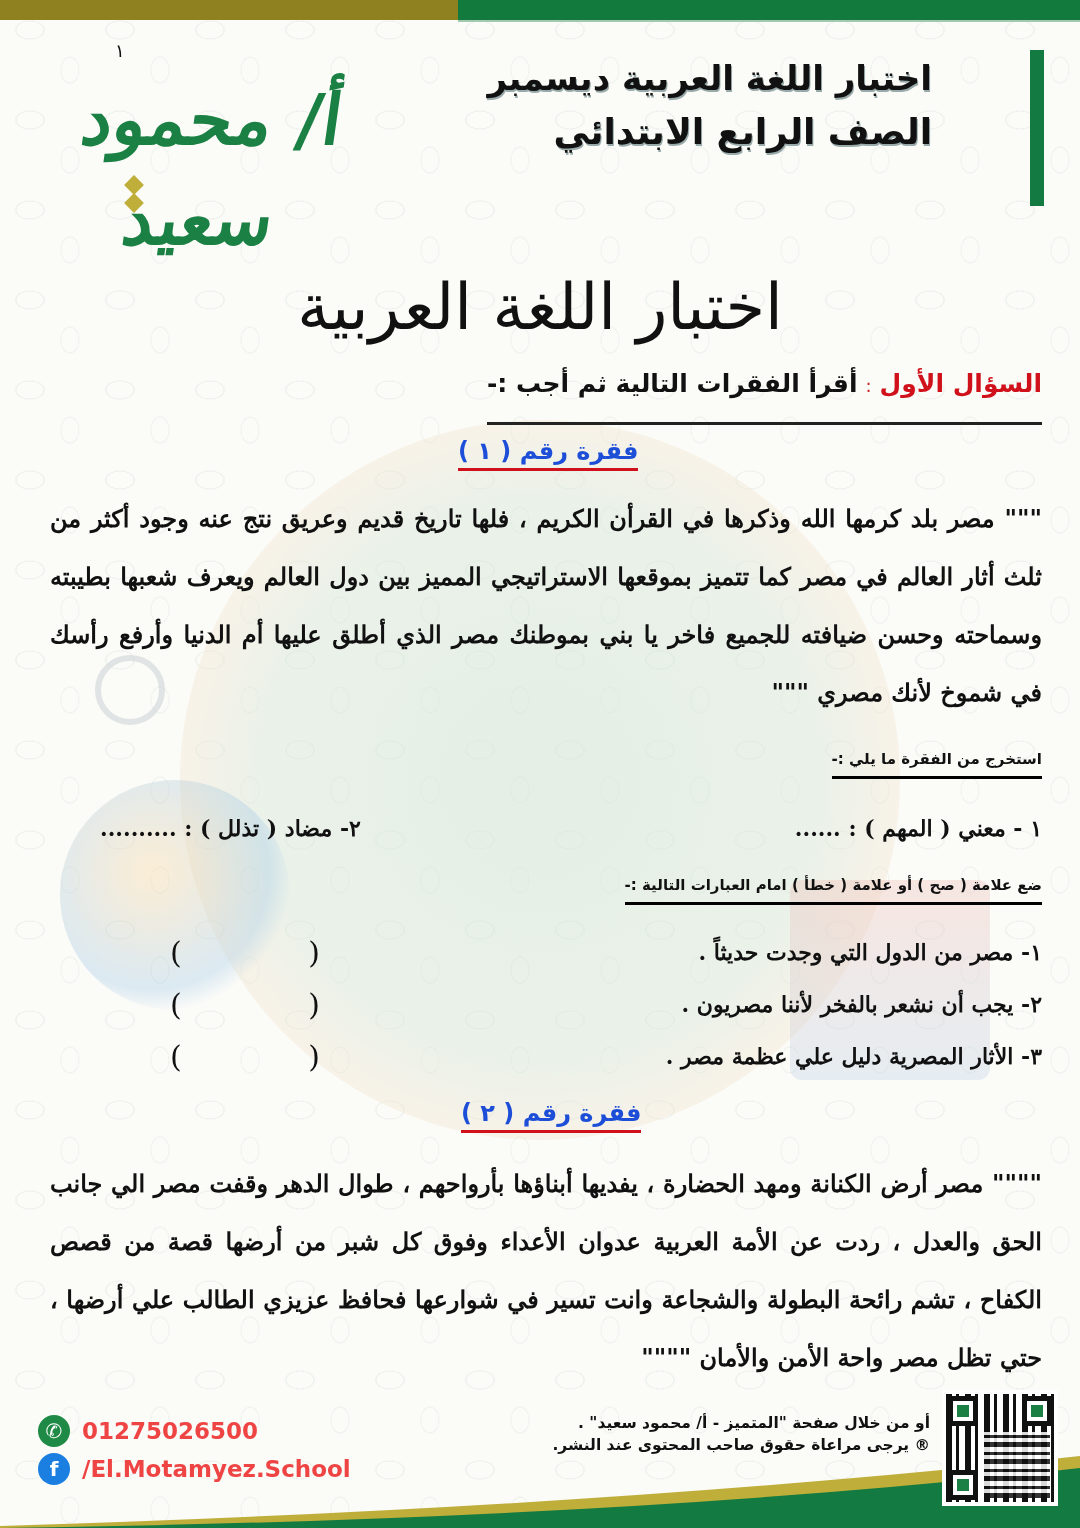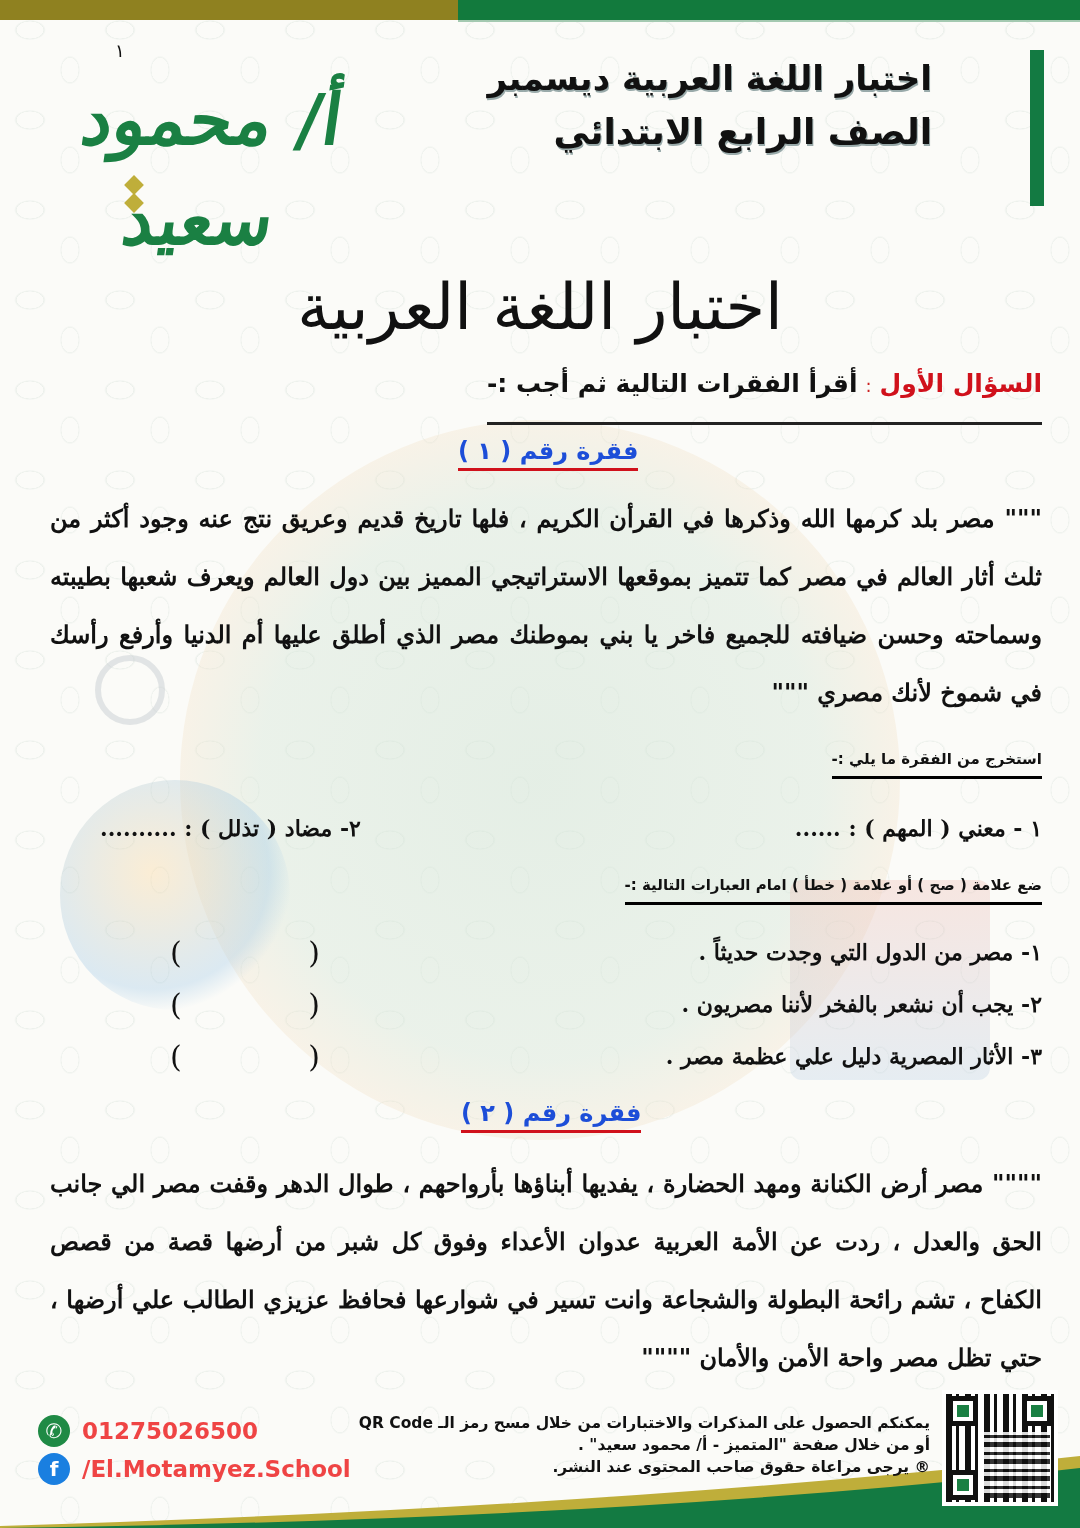--- a/index.html
+++ b/index.html
@@ -226,7 +226,6 @@
 </div>
 
 <div class="footer-note">
-  <div>يمكنكم الحصول على المذكرات والاختبارات من خلال مسح رمز الـ QR Code</div>
   <div>أو من خلال صفحة "المتميز - أ/ محمود سعيد" .</div>
   <div>® يرجى مراعاة حقوق صاحب المحتوى عند النشر.</div>
 </div>

